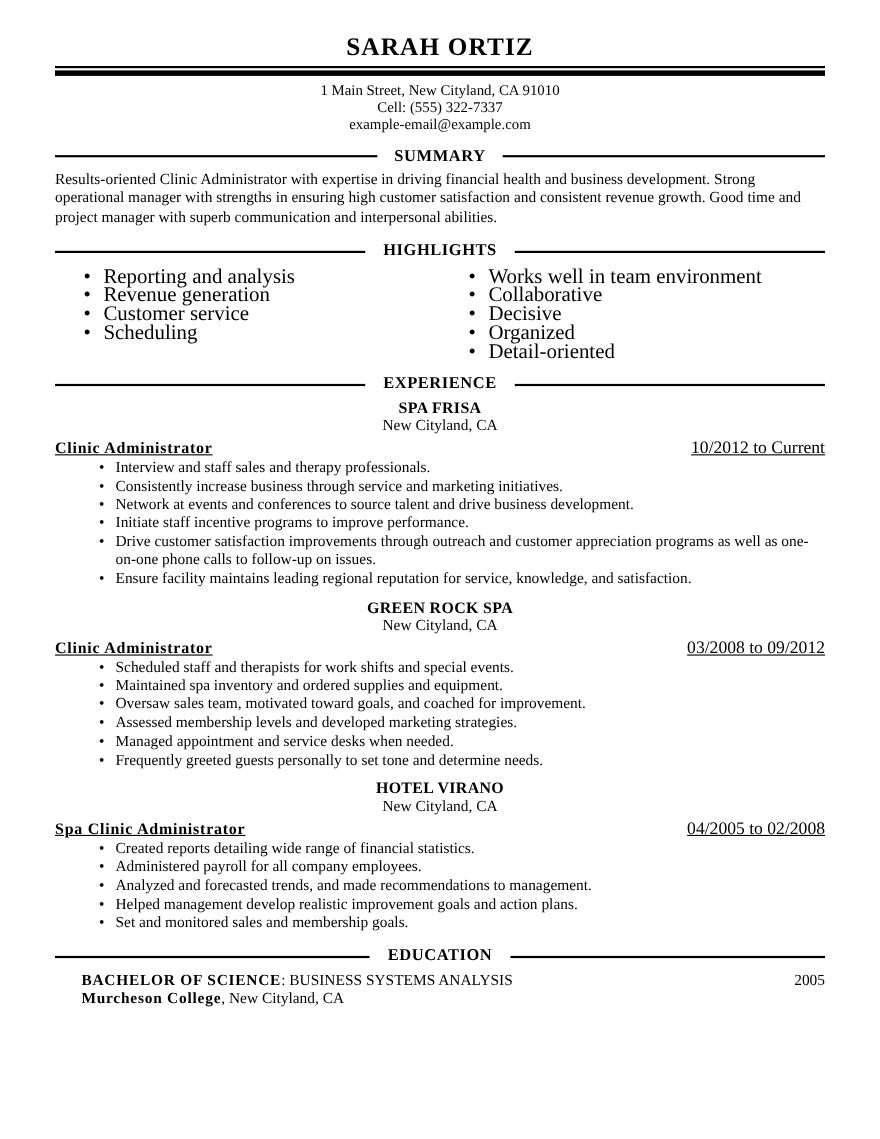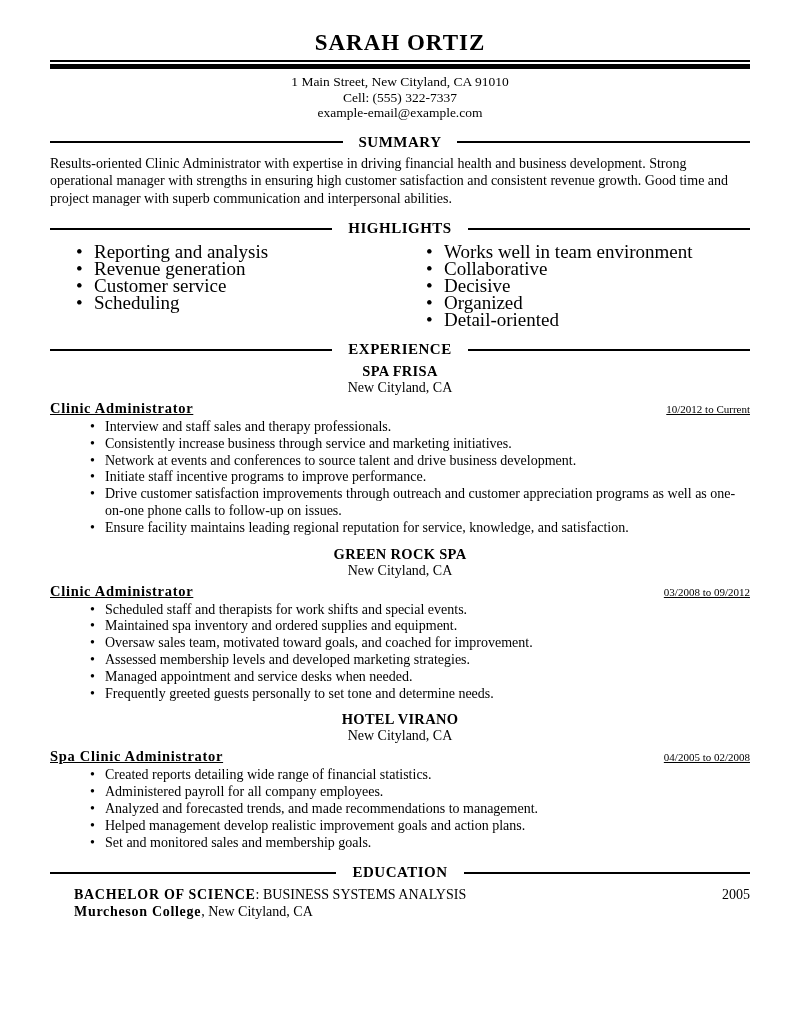--- a/index.html
+++ b/index.html
@@ -53,7 +53,7 @@
   .location { text-align: center; font-size: 14px; line-height: 16px; margin-top: 1px; }
   .title-row { display: flex; justify-content: space-between; align-items: baseline; margin-top: 4px; text-decoration: underline; }
   .job-title { font-weight: bold; font-size: 14.5px; letter-spacing: 0.7px; line-height: 16px; }
-  .job-dates { font-size: 11px; line-height: 16px; }
+  .job-dates { font-size: 16px; line-height: 16px; }
   ul.job-bullets { margin: 2px 0 0 0; padding: 0; list-style: none; }
   ul.job-bullets li {
     position: relative; padding-left: 55px;

